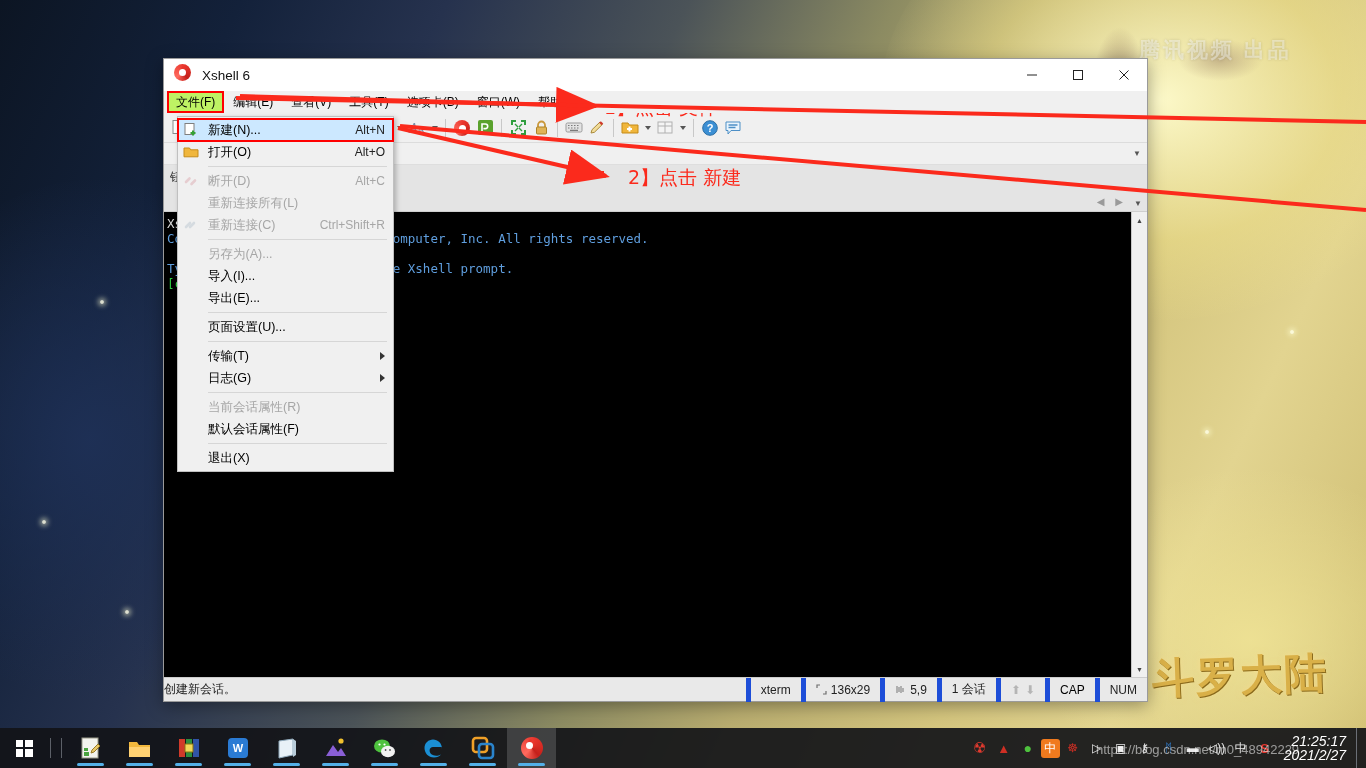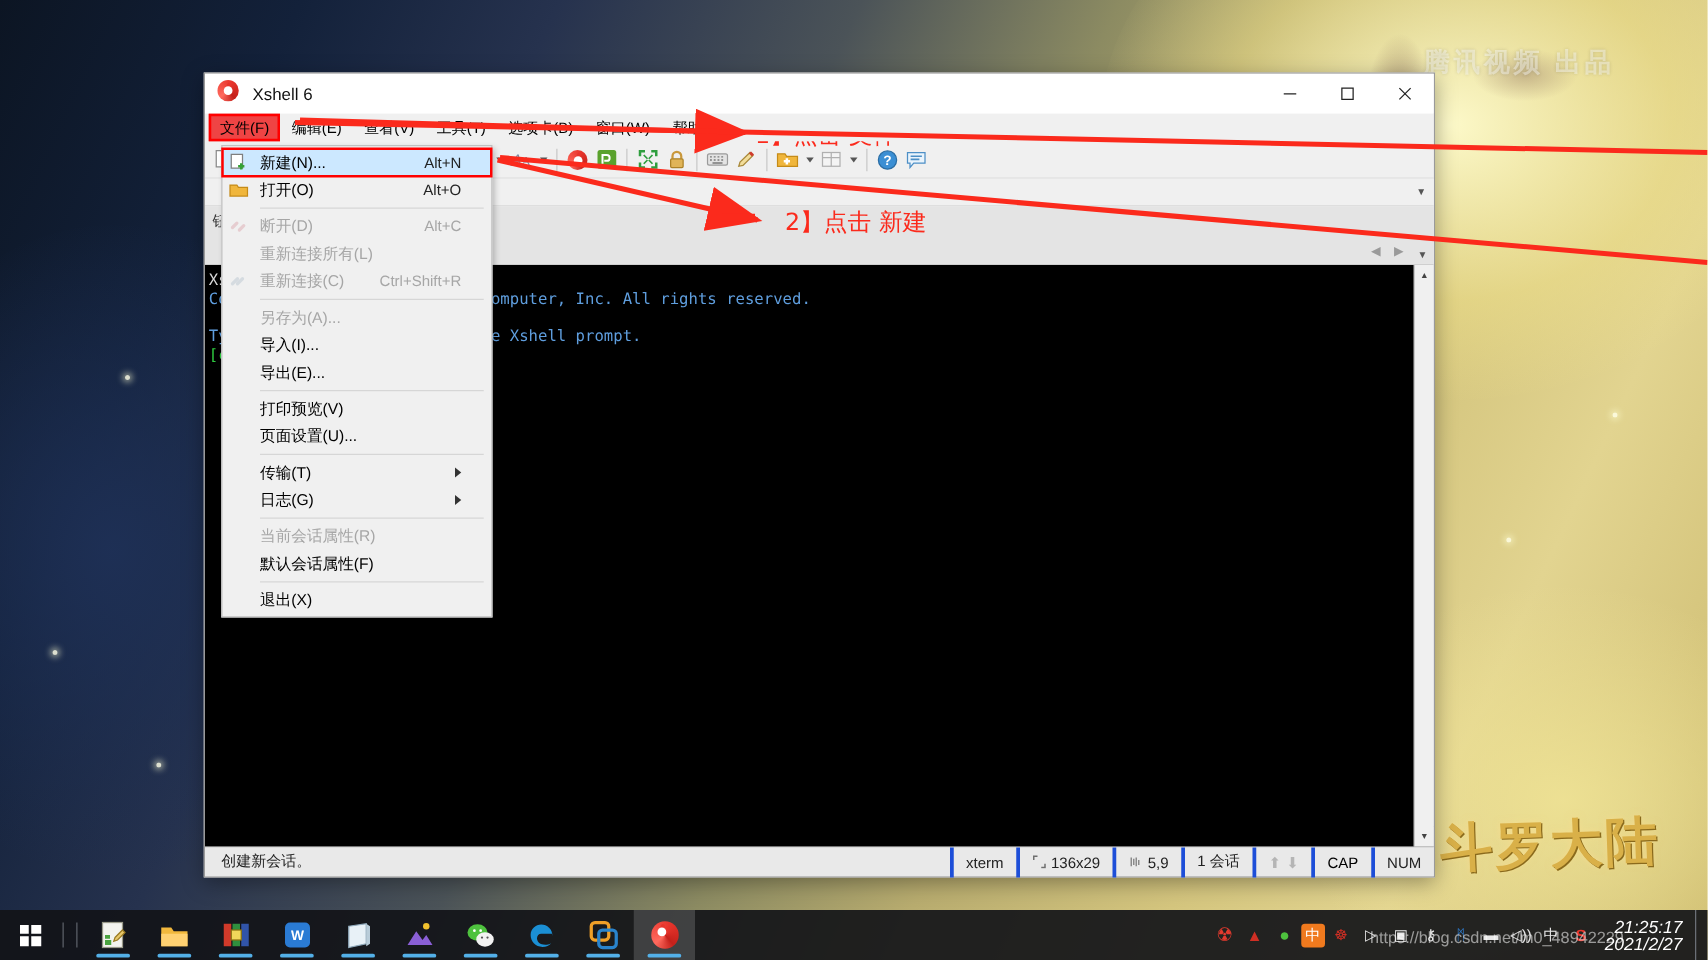--- a/index.html
+++ b/index.html
@@ -95,7 +95,7 @@
     font-size: 12px; color: #000; cursor: default; white-space: nowrap;
   }
   #menu-file {
-    background: #ef4444; outline: 2px solid #ff0000; outline-offset: -2px;
+    background: #bef264; outline: 2px solid #ff0000; outline-offset: -2px;
     position: relative; z-index: 40;
   }
 

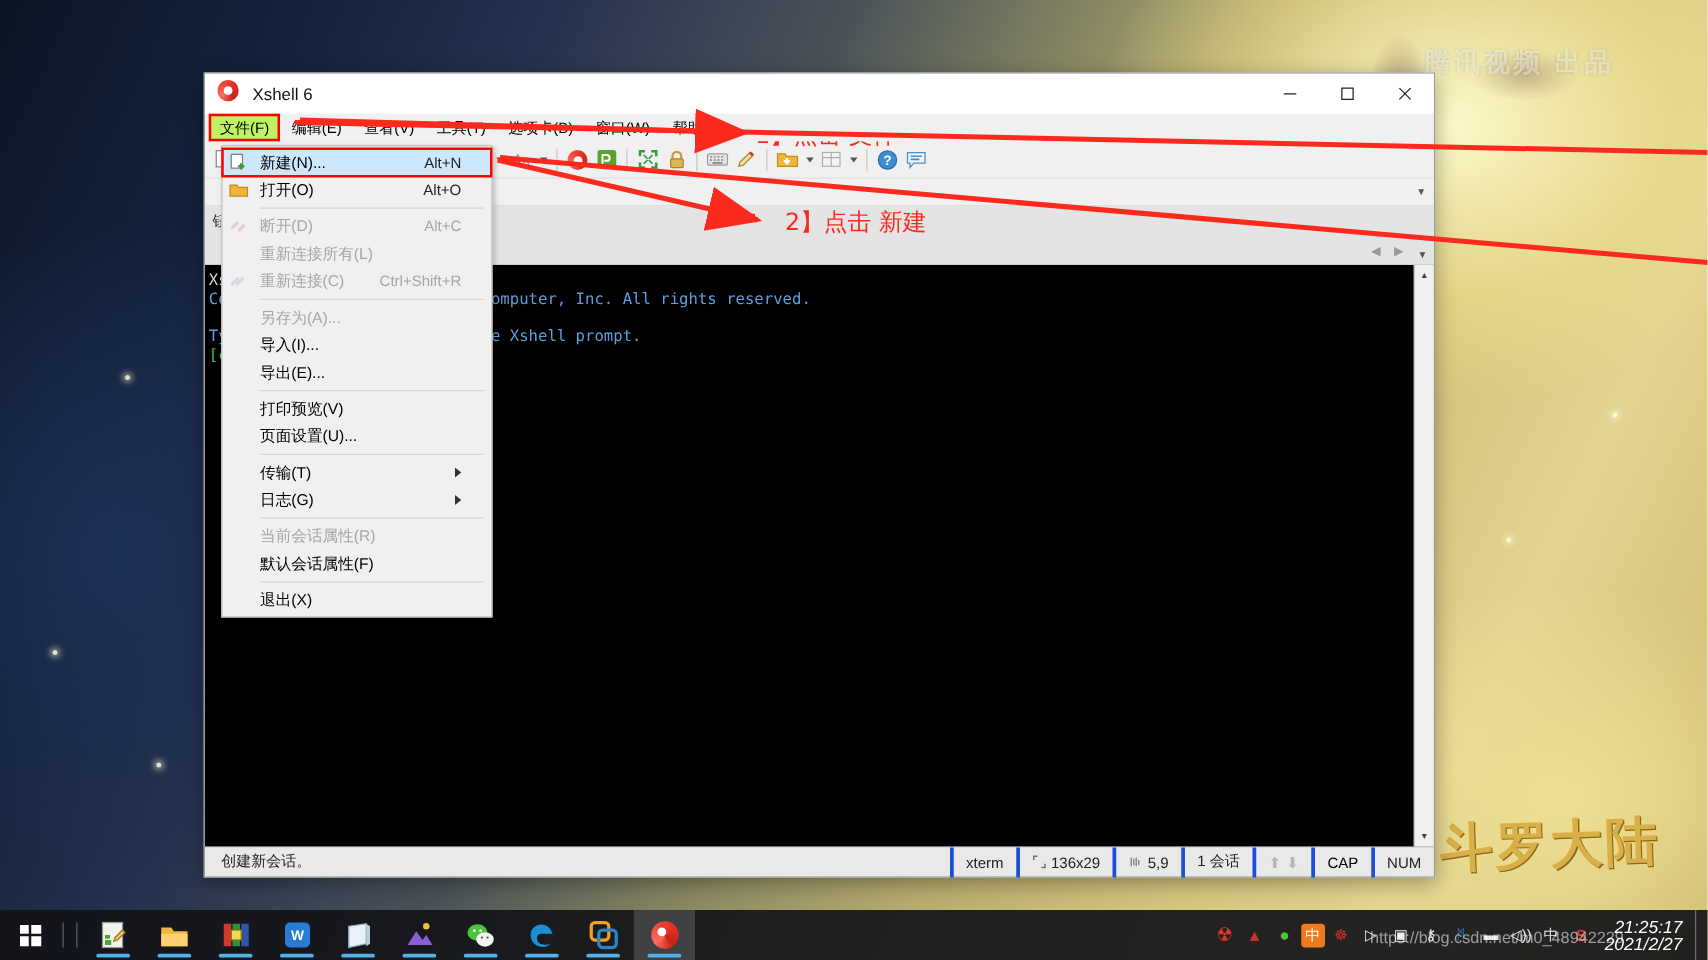--- a/index.html
+++ b/index.html
@@ -185,7 +185,7 @@
   }
   .mrow {
     position: relative; height: 22px; display:flex; align-items:center;
-    padding-left: 30px; padding-right: 24px; cursor: default; z-index:2;
+    padding-left: 30px; padding-right: 8px; cursor: default; z-index:2;
   }
   .mrow .mlabel { flex: 1; white-space: nowrap; }
   .mrow .maccel { color: #222; font-size: 12px; white-space:nowrap; }

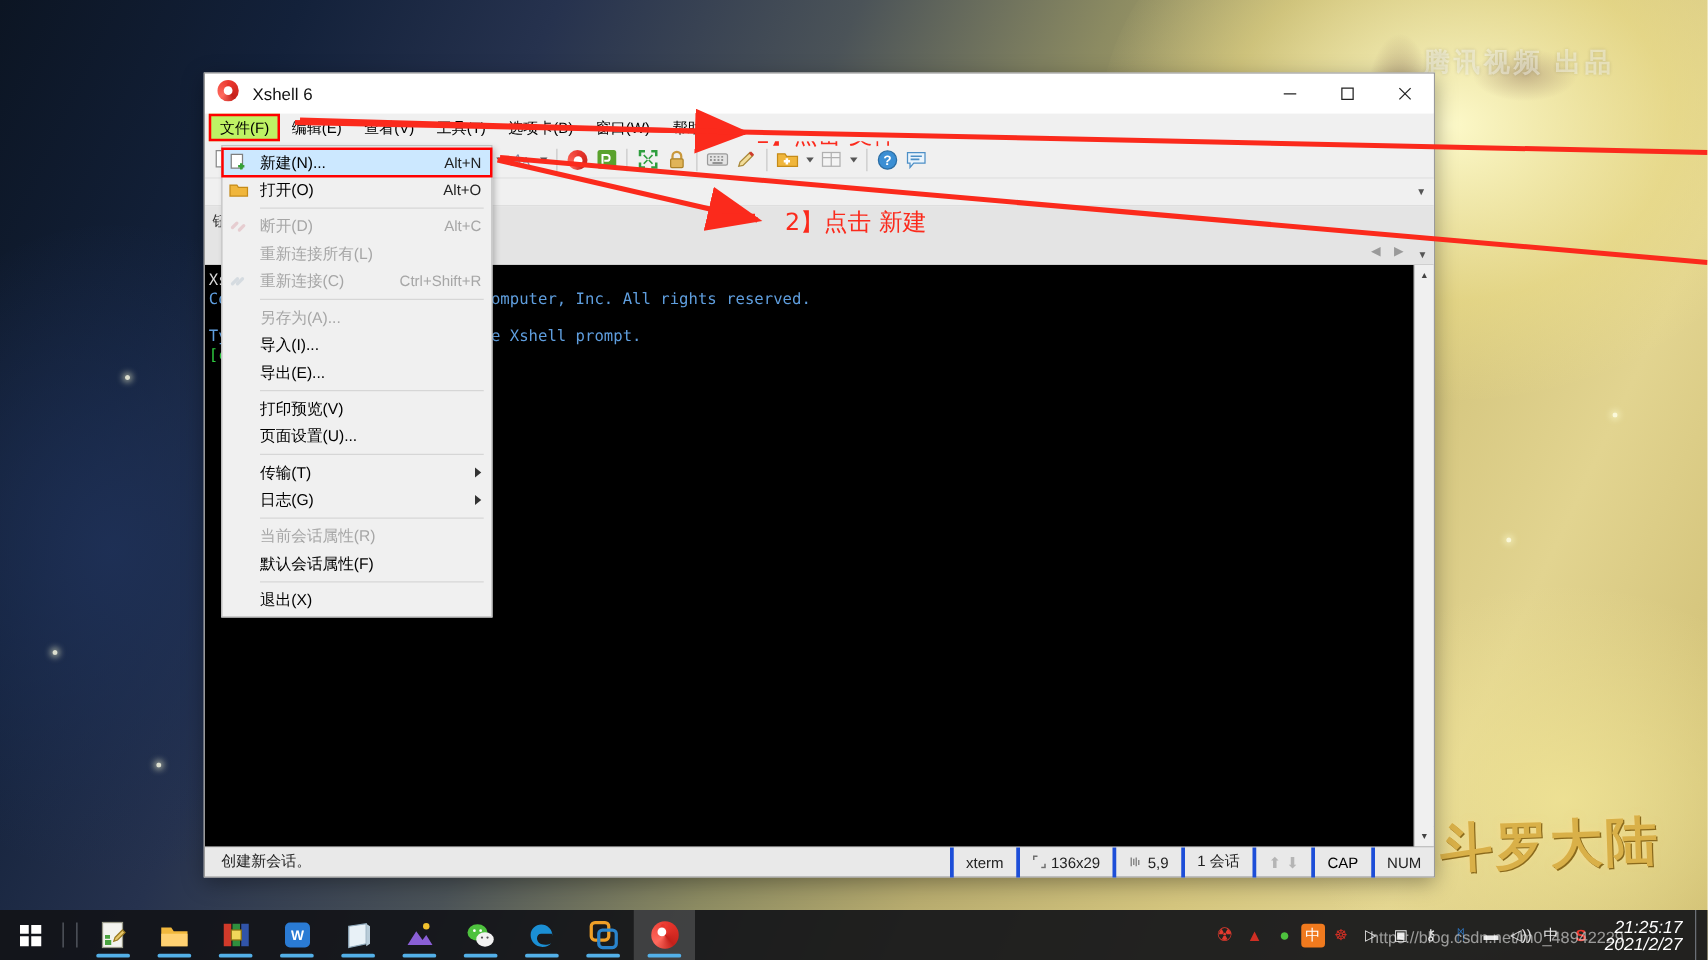--- a/index.html
+++ b/index.html
@@ -528,10 +528,6 @@
 
   <div class="msep"></div>
 
-  <div class="mrow">
-    <span class="mlabel">打印预览(V)</span>
-    <span class="maccel"></span>
-  </div>
   <div class="mrow">
     <span class="mlabel">页面设置(U)...</span>
     <span class="maccel"></span>

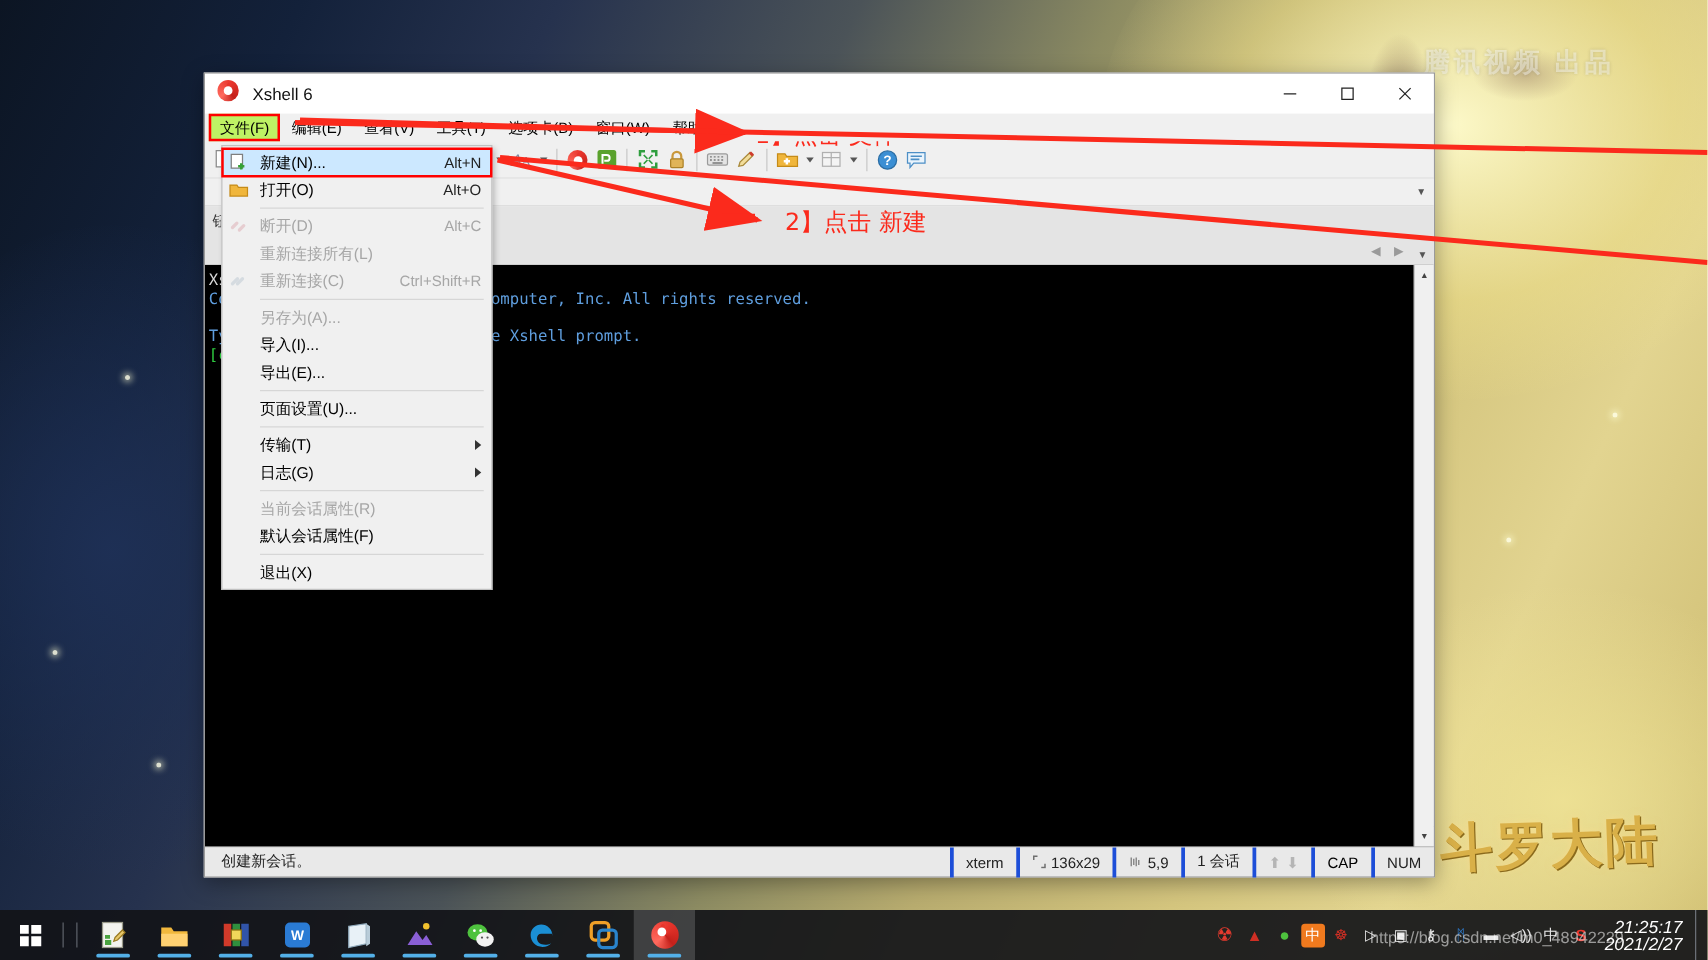--- a/index.html
+++ b/index.html
@@ -155,7 +155,7 @@
     height: 24px; background: #e9e9e9; border-top:1px solid #cdcdcd;
     display:flex; align-items:center; font-size:12px; color:#222; flex:none;
   }
-  #status-msg { padding-left: 13px; flex: 1; }
+  #status-msg { padding-left: 0; flex: 1; }
   .st-cell {
     padding: 0 10px; height:24px; display:flex; align-items:center; gap:4px;
     border-left: 3px solid #1d4ed8; white-space: nowrap;

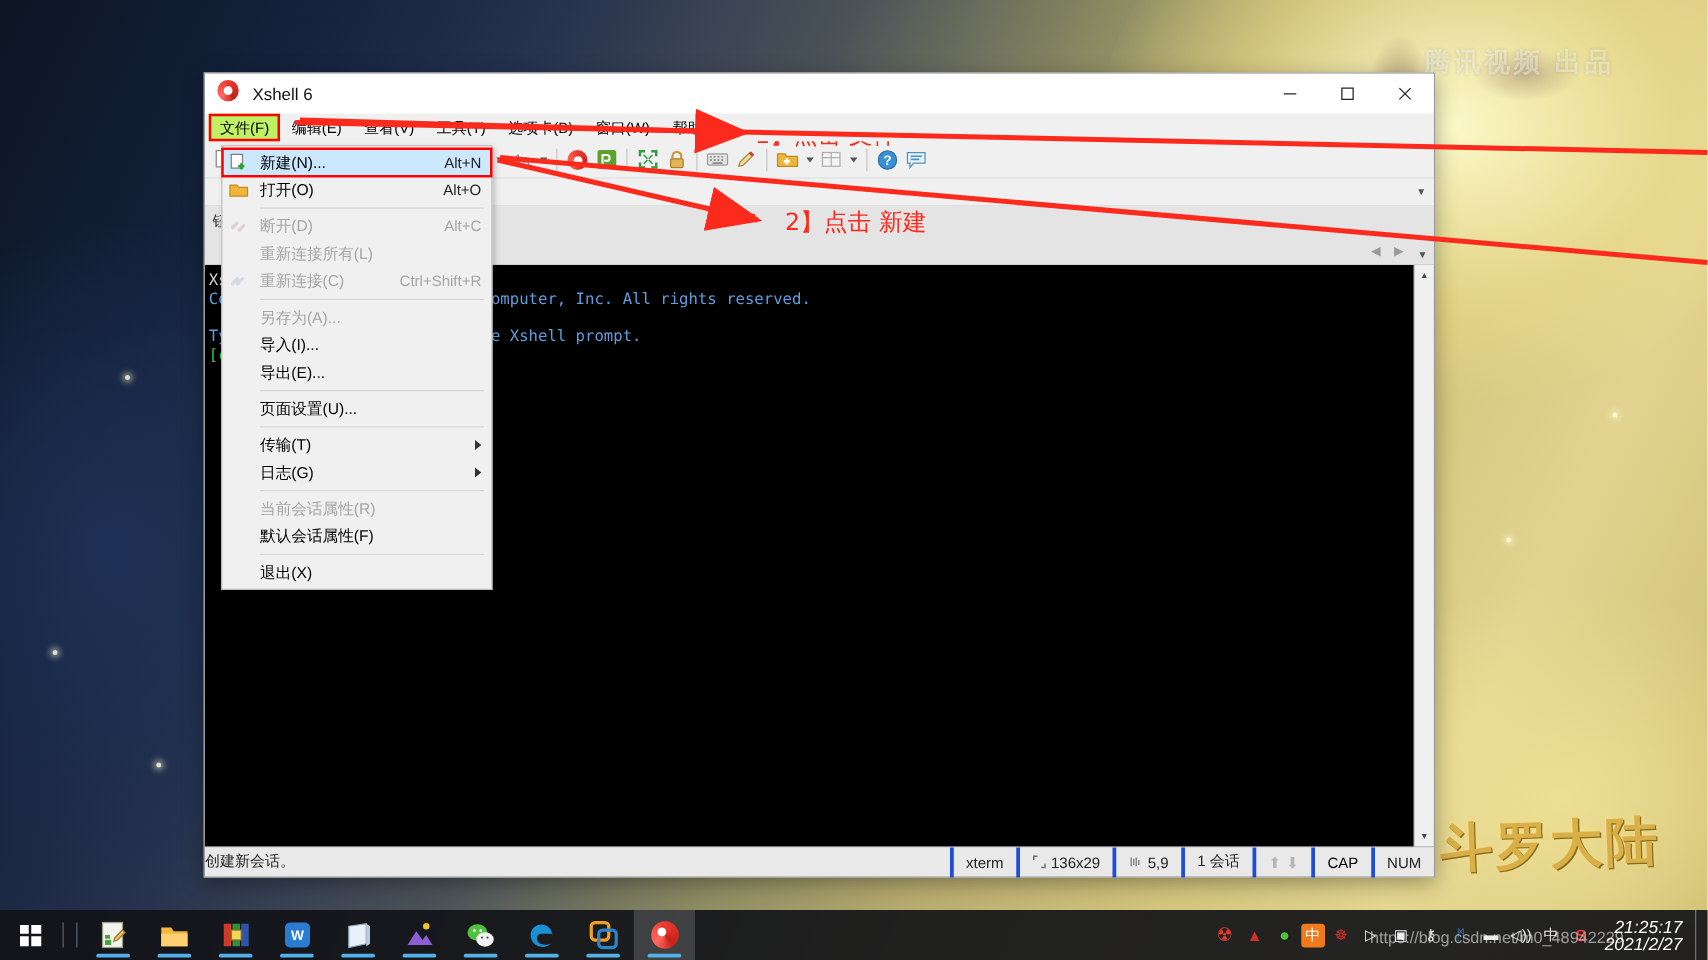--- a/index.html
+++ b/index.html
@@ -158,7 +158,7 @@
   #status-msg { padding-left: 0; flex: 1; }
   .st-cell {
     padding: 0 10px; height:24px; display:flex; align-items:center; gap:4px;
-    border-left: 3px solid #1d4ed8; white-space: nowrap;
+    border-left: 5px solid #1d4ed8; white-space: nowrap;
   }
   .st-dim { color: #000000; }
   .st-arrow { color:#b5b5b5; font-size: 12px; }

